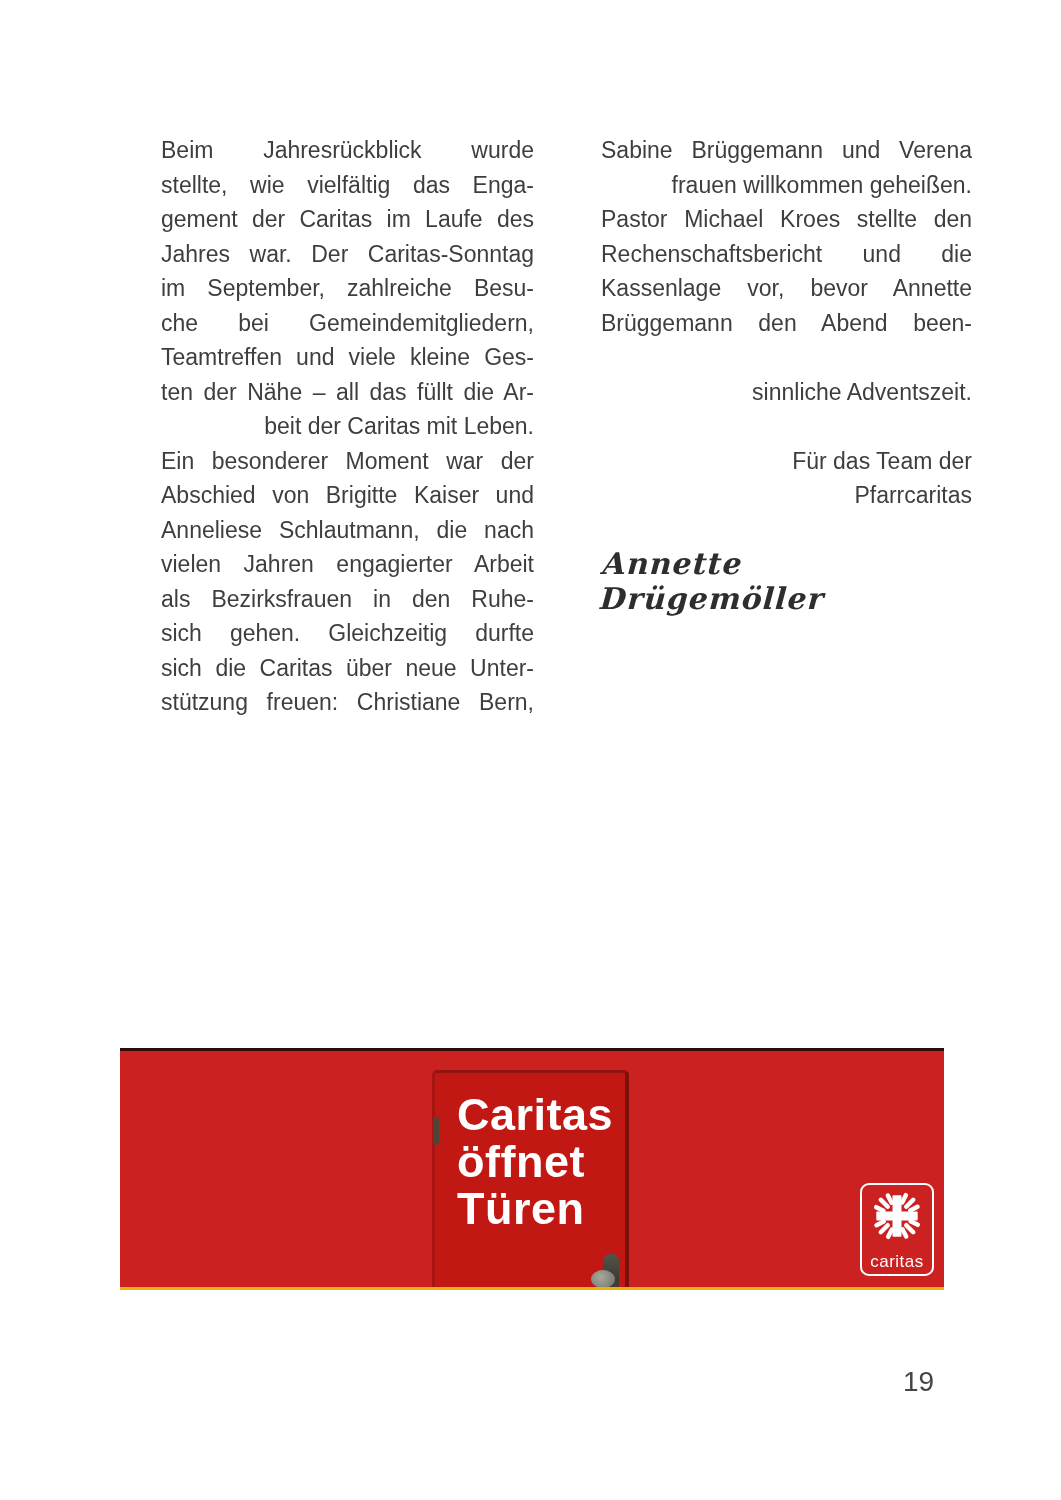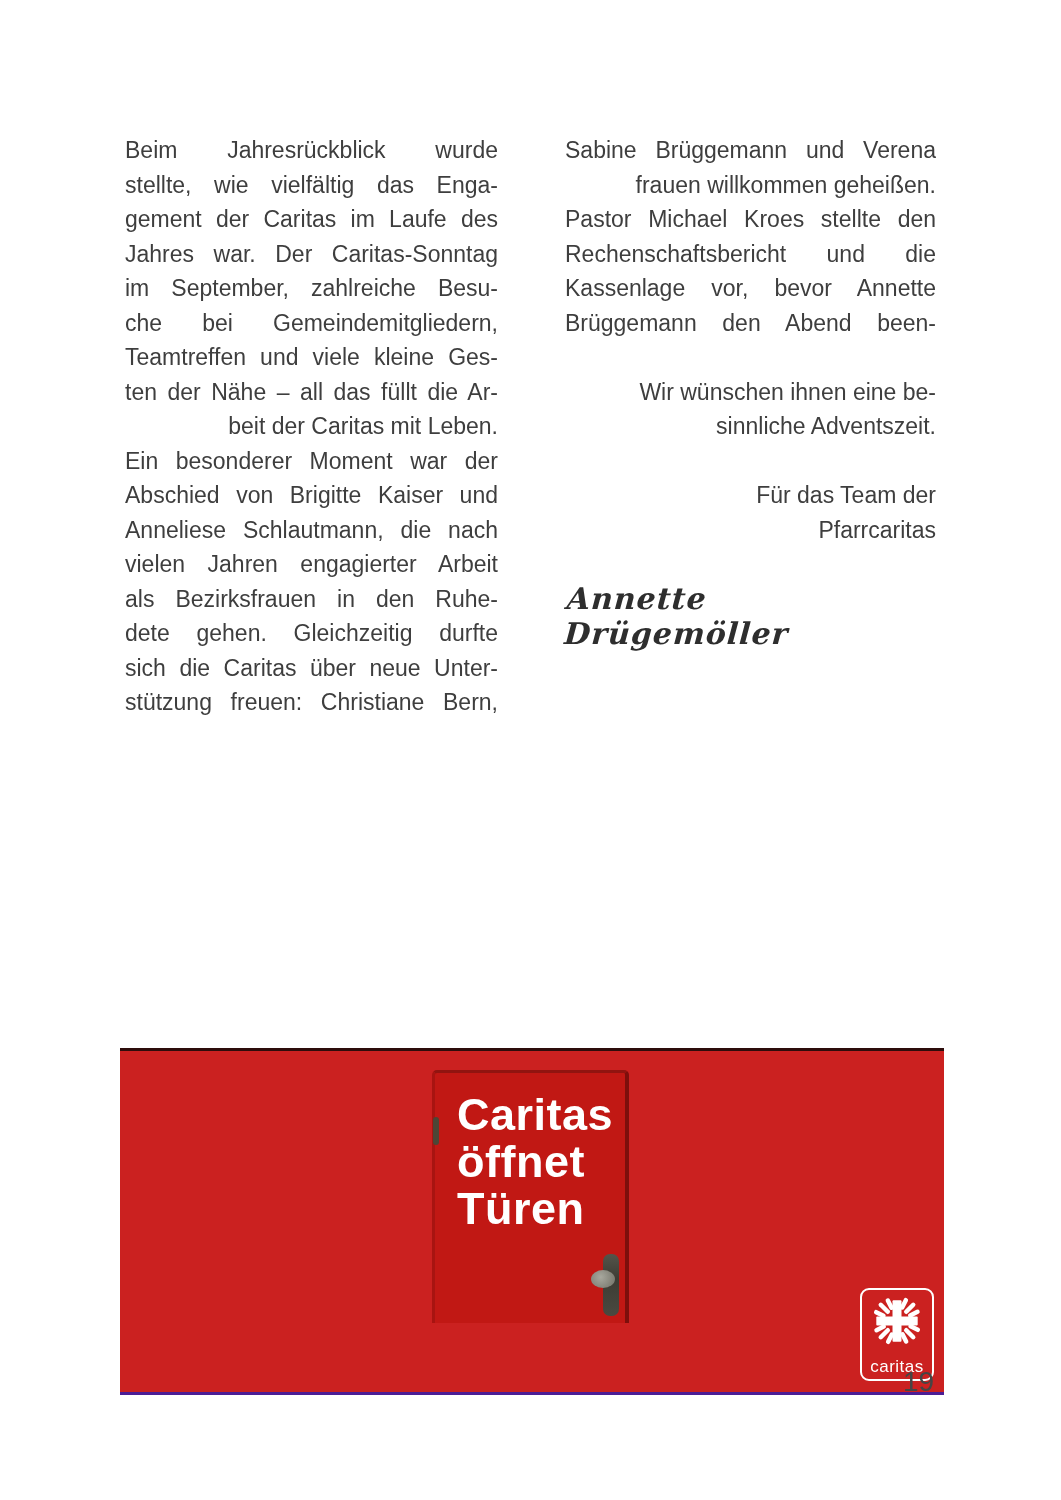--- a/index.html
+++ b/index.html
@@ -24,6 +24,7 @@
     font-weight: 300;
     color: #3e3e3e;
     line-height: 34.5px;
+    margin-left: 36px;
   }
   .col-left  { left: 125px; width: 373px; }
   .col-right { left: 565px; width: 371px; }

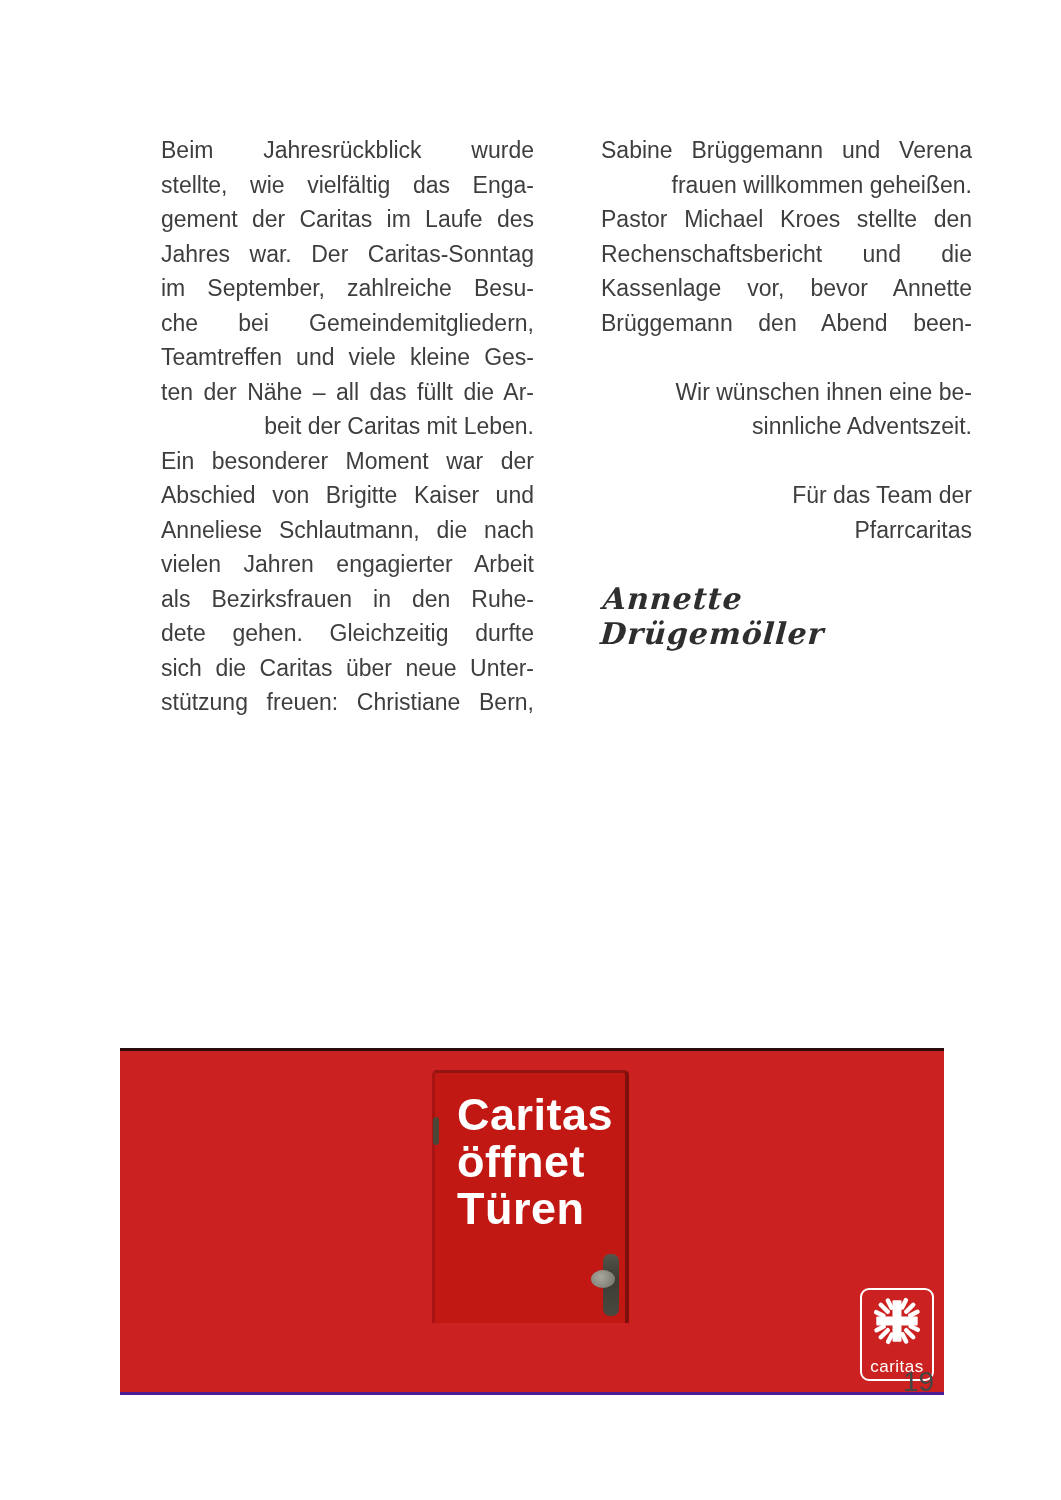--- a/index.html
+++ b/index.html
@@ -183,7 +183,6 @@
     <div class="line jl">Kassenlage vor, bevor Annette</div>
     <div class="line jl">Brüggemann den Abend been-</div>
     <div class="gap"></div>
-    <div class="line ll">Wir wünschen ihnen eine be-</div>
     <div class="line ll">sinnliche Adventszeit.</div>
     <div class="gap"></div>
     <div class="line ll">Für das Team der</div>

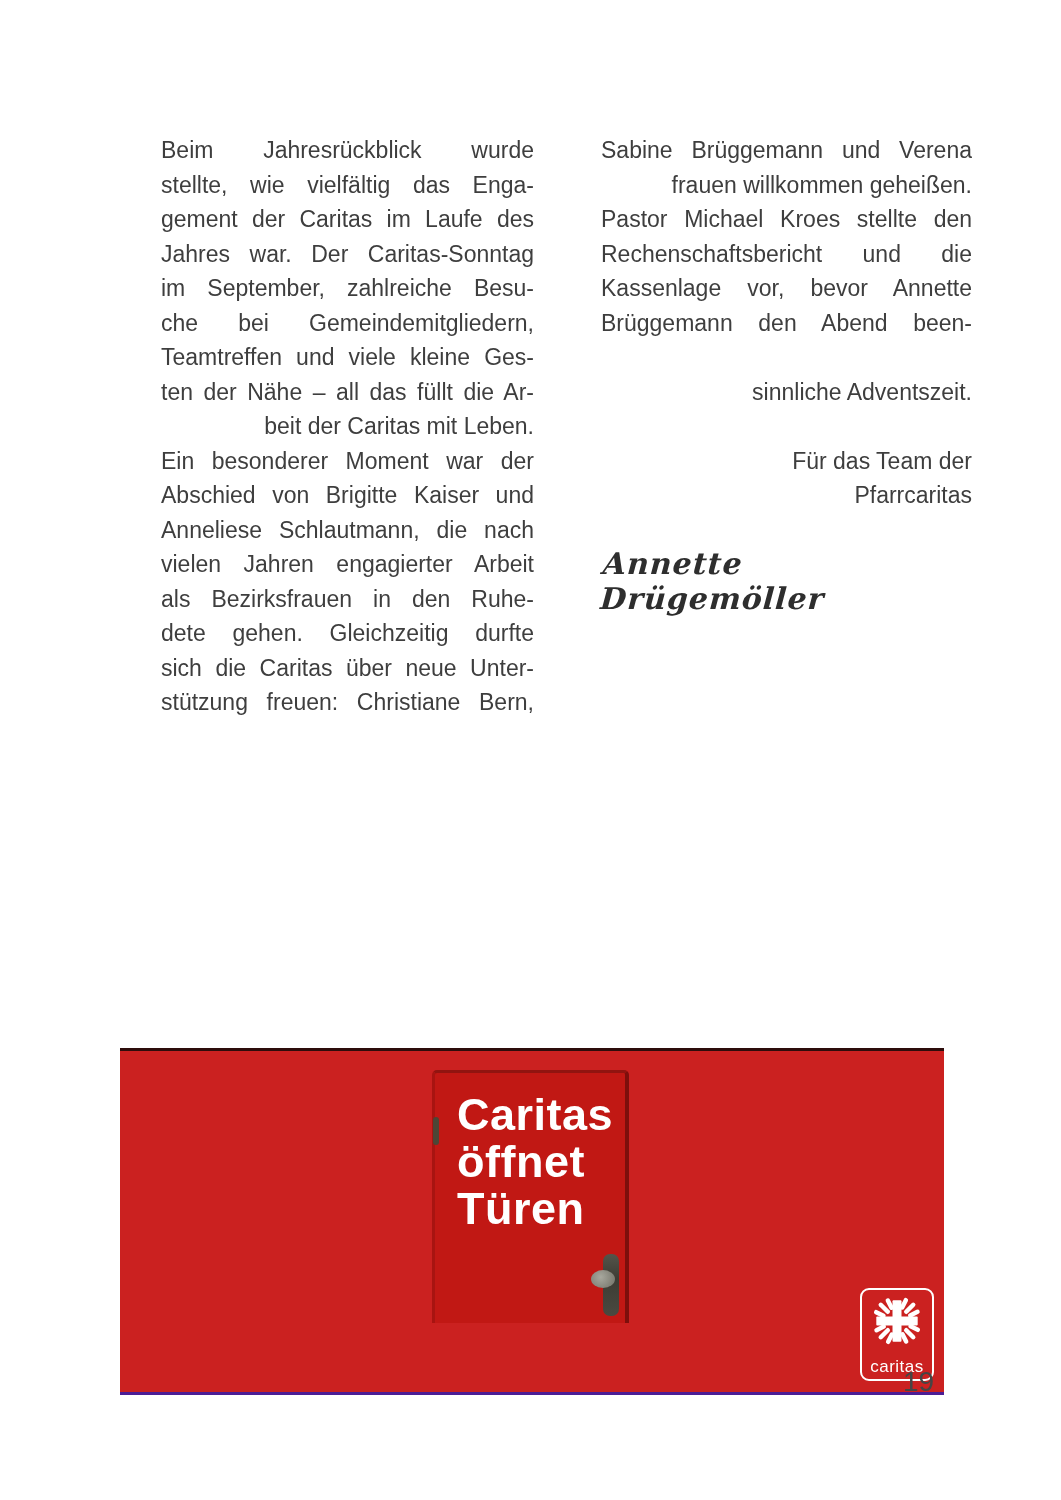--- a/index.html
+++ b/index.html
@@ -170,7 +170,7 @@
     <div class="line jl">Anneliese Schlautmann, die nach</div>
     <div class="line jl">vielen Jahren engagierter Arbeit</div>
     <div class="line jl">als Bezirksfrauen in den Ruhe-</div>
-    <div class="line jl">dete gehen. Gleichzeitig durfte</div>
+    <div class="line jl">sich gehen. Gleichzeitig durfte</div>
     <div class="line jl">sich die Caritas über neue Unter-</div>
     <div class="line jl">stützung freuen: Christiane Bern,</div>
   </div>

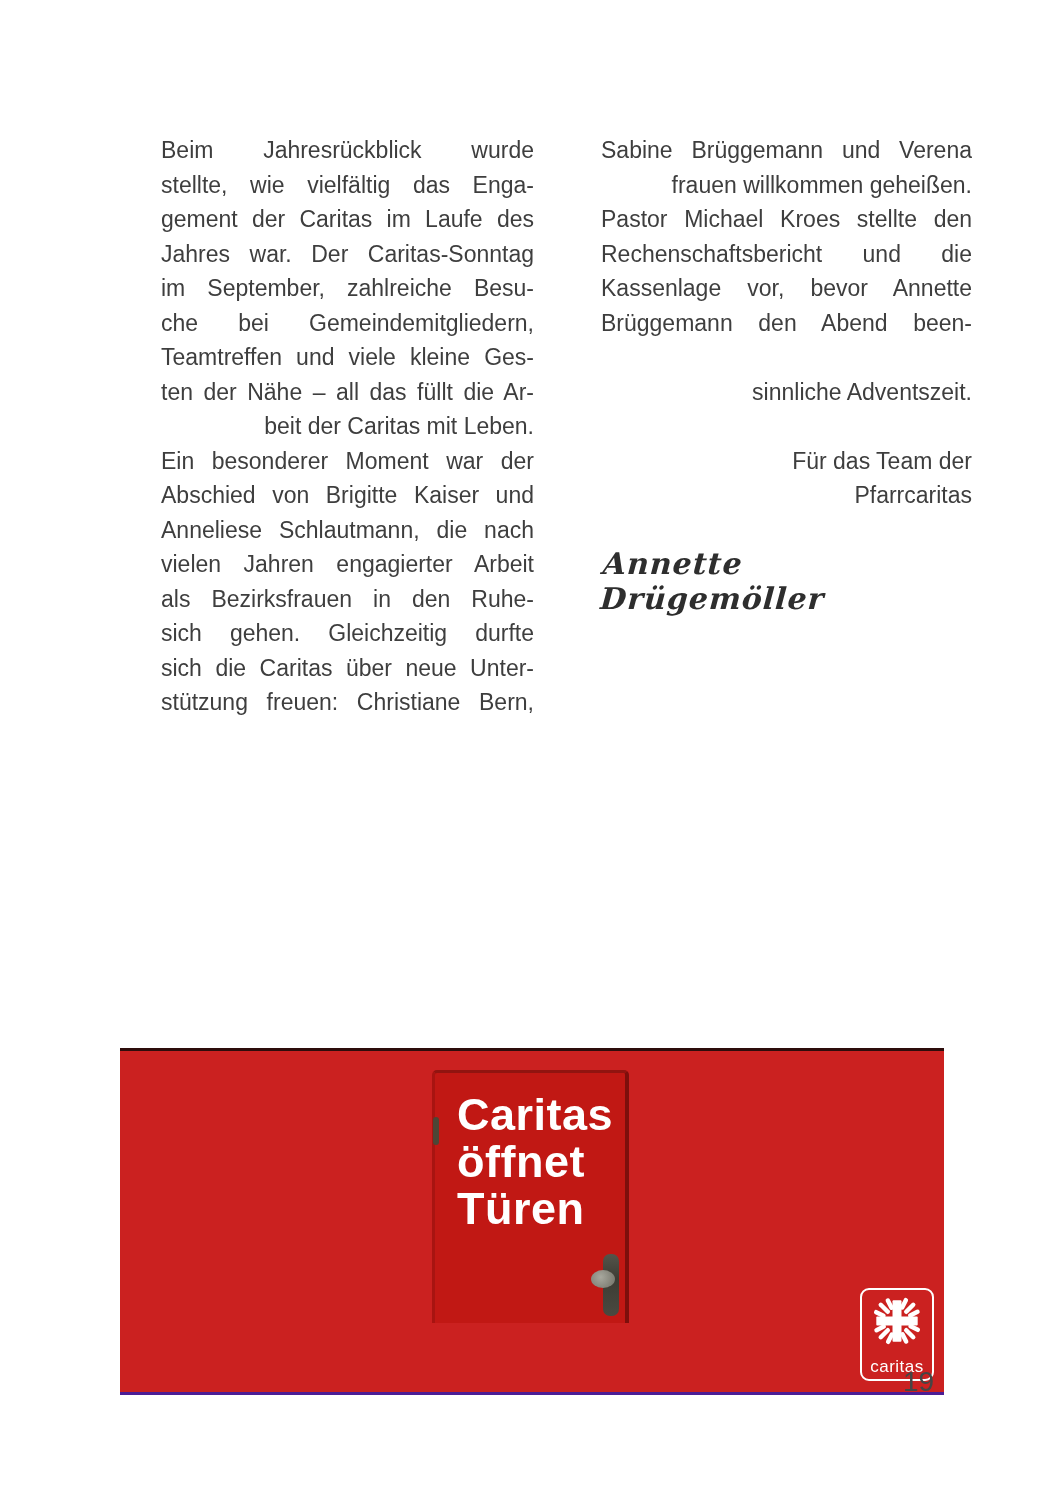--- a/index.html
+++ b/index.html
@@ -51,11 +51,11 @@
     left: 120px;
     top: 1048px;
     width: 824px;
-    height: 347px;
+    height: 242px;
     box-sizing: border-box;
     background: #cb2120;
     border-top: 3px solid #2d0d0c;
-    border-bottom: 3px solid #4c1d95;
+    border-bottom: 3px solid #eab308;
     overflow: hidden;
   }
   .door {

